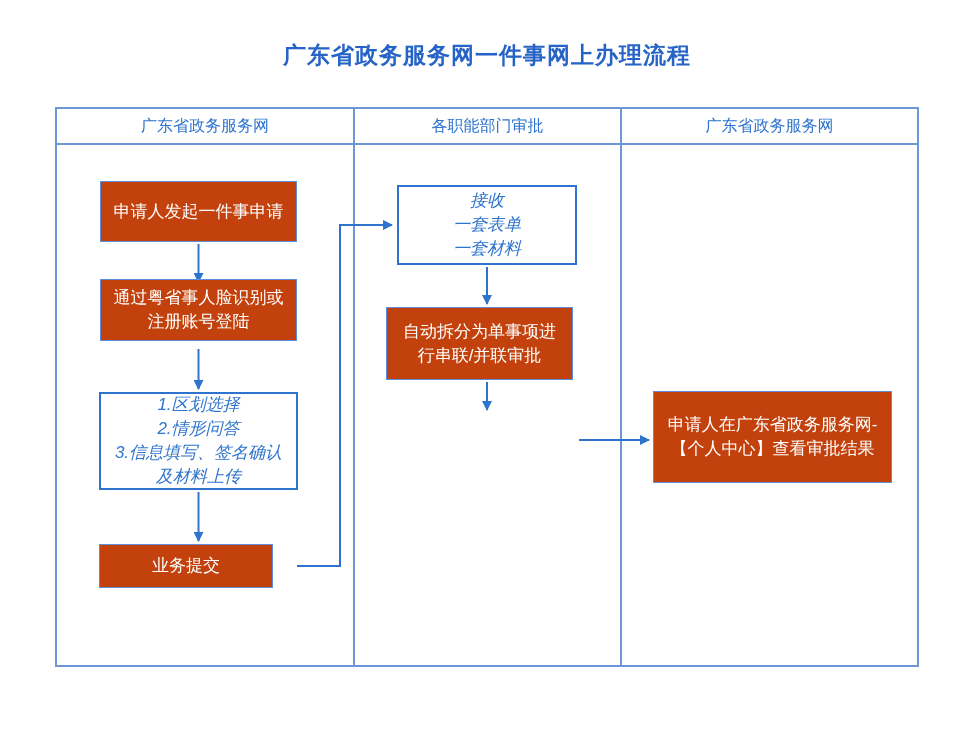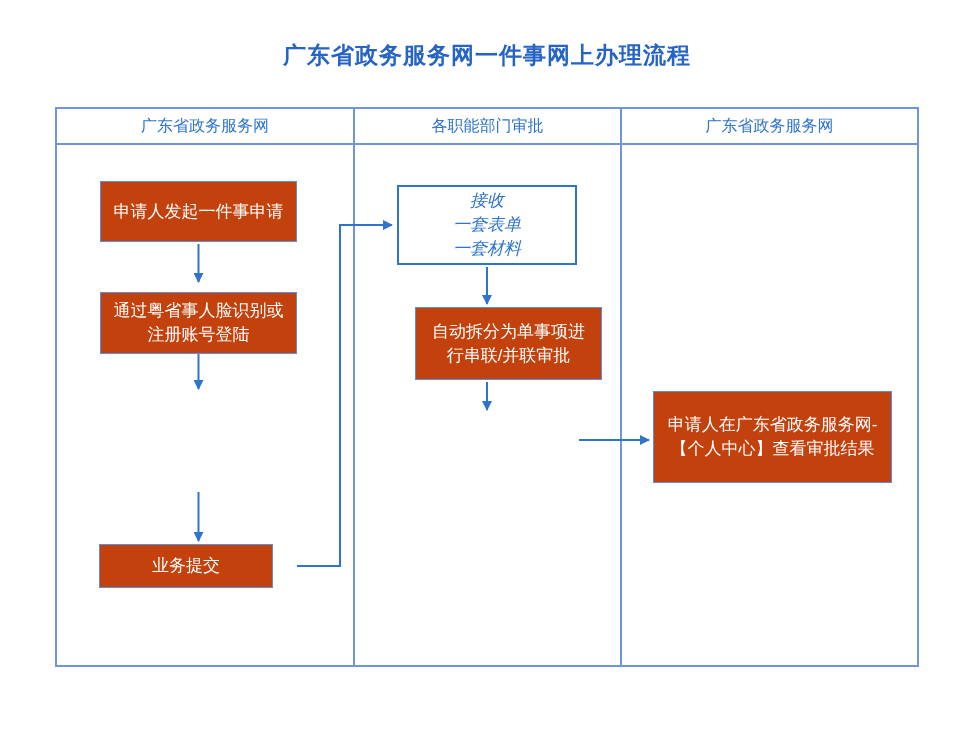--- a/index.html
+++ b/index.html
@@ -59,7 +59,7 @@
     font-style:italic;
   }
   .n1{left:100px;top:181px;width:197px;height:61px;}
-  .n2{left:100px;top:292px;width:197px;height:62px;}
+  .n2{left:100px;top:279px;width:197px;height:62px;}
   .n3{left:99px;top:392px;width:199px;height:98px;}
   .n4{left:99px;top:544px;width:174px;height:44px;}
   .n5{left:397px;top:185px;width:180px;height:80px;}

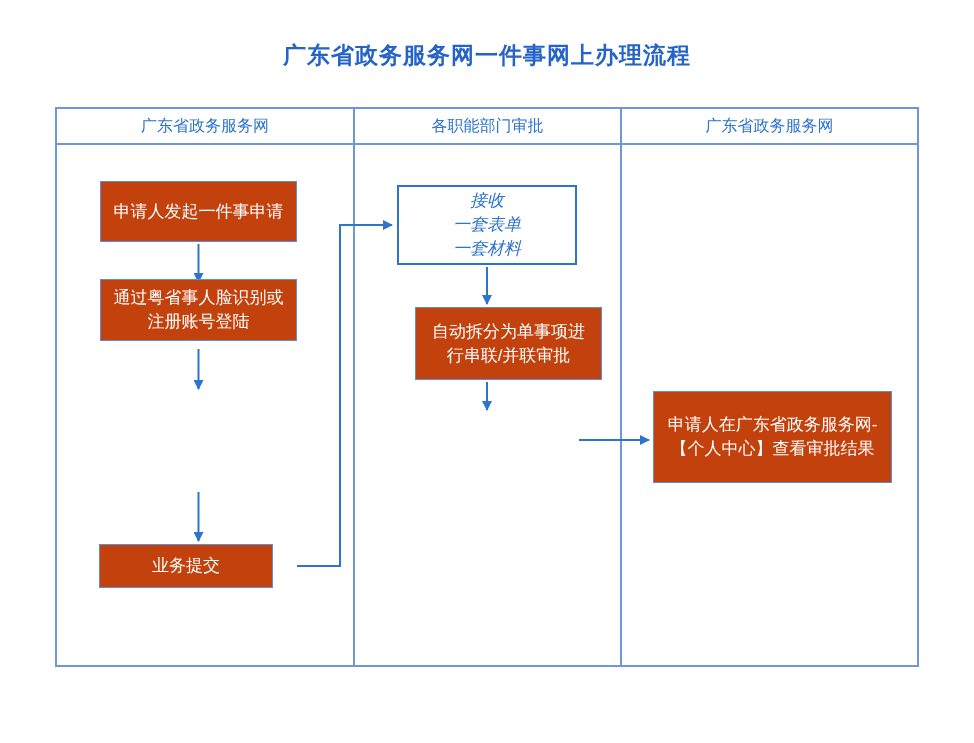--- a/index.html
+++ b/index.html
@@ -63,7 +63,7 @@
   .n3{left:99px;top:392px;width:199px;height:98px;}
   .n4{left:99px;top:544px;width:174px;height:44px;}
   .n5{left:397px;top:185px;width:180px;height:80px;}
-  .n6{left:415px;top:307px;width:187px;height:73px;}
+  .n6{left:386px;top:307px;width:187px;height:73px;}
   .n7{left:395px;top:413px;width:182px;height:54px;}
   .n8{left:653px;top:391px;width:239px;height:92px;}
 </style>

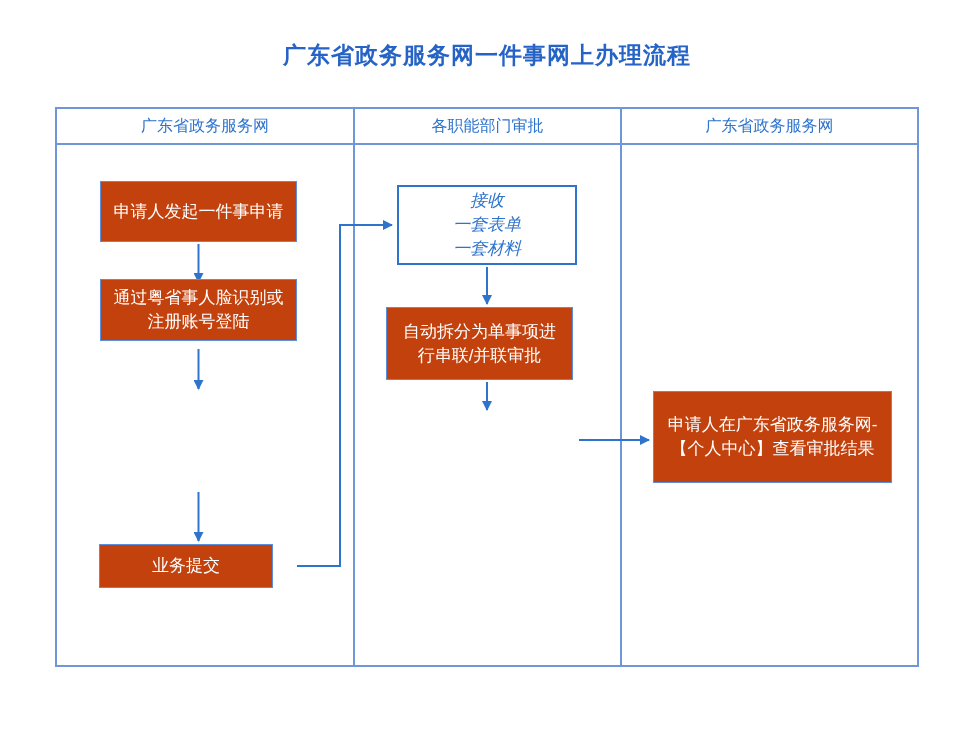--- a/index.html
+++ b/index.html
@@ -104,6 +104,10 @@
   <div class="node filled n1">申请人发起一件事申请</div>
   <div class="node filled n2">通过粤省事人脸识别或
 注册账号登陆</div>
+  <div class="node outline n3">1.区划选择
+2.情形问答
+3.信息填写、签名确认
+及材料上传</div>
   <div class="node filled n4">业务提交</div>
   <div class="node outline n5">接收
 一套表单

